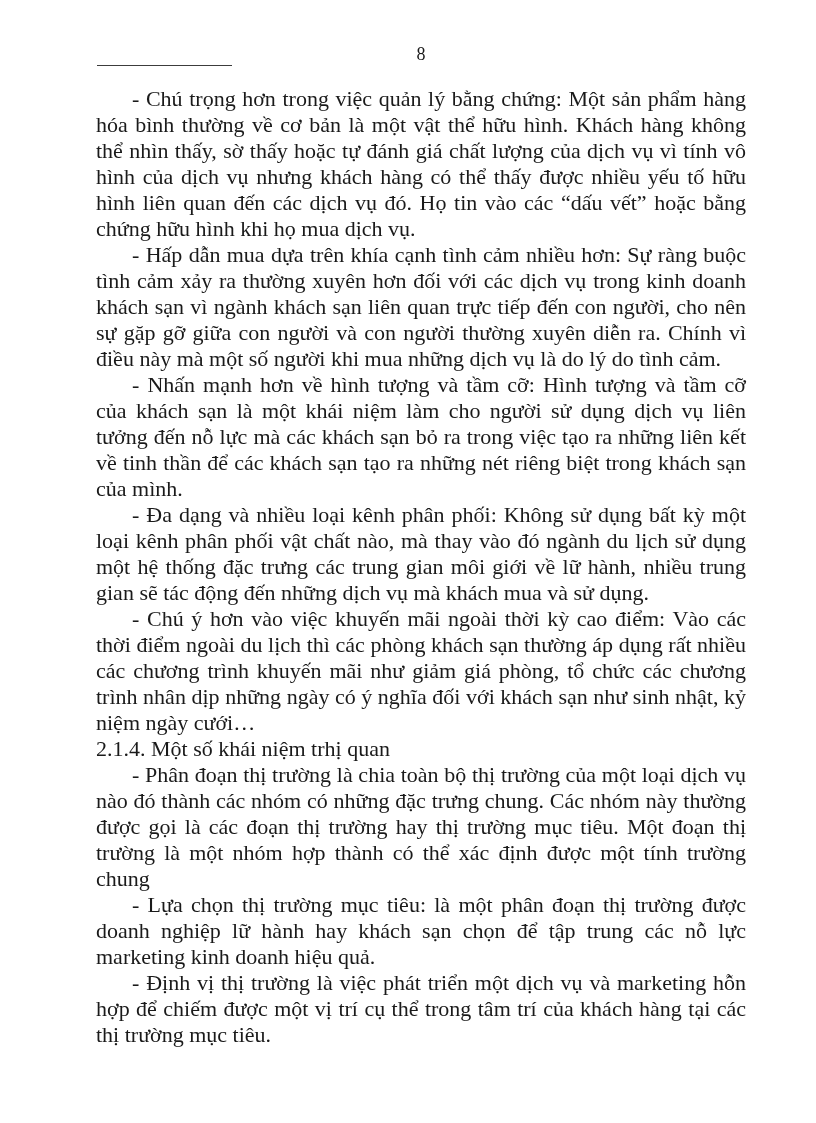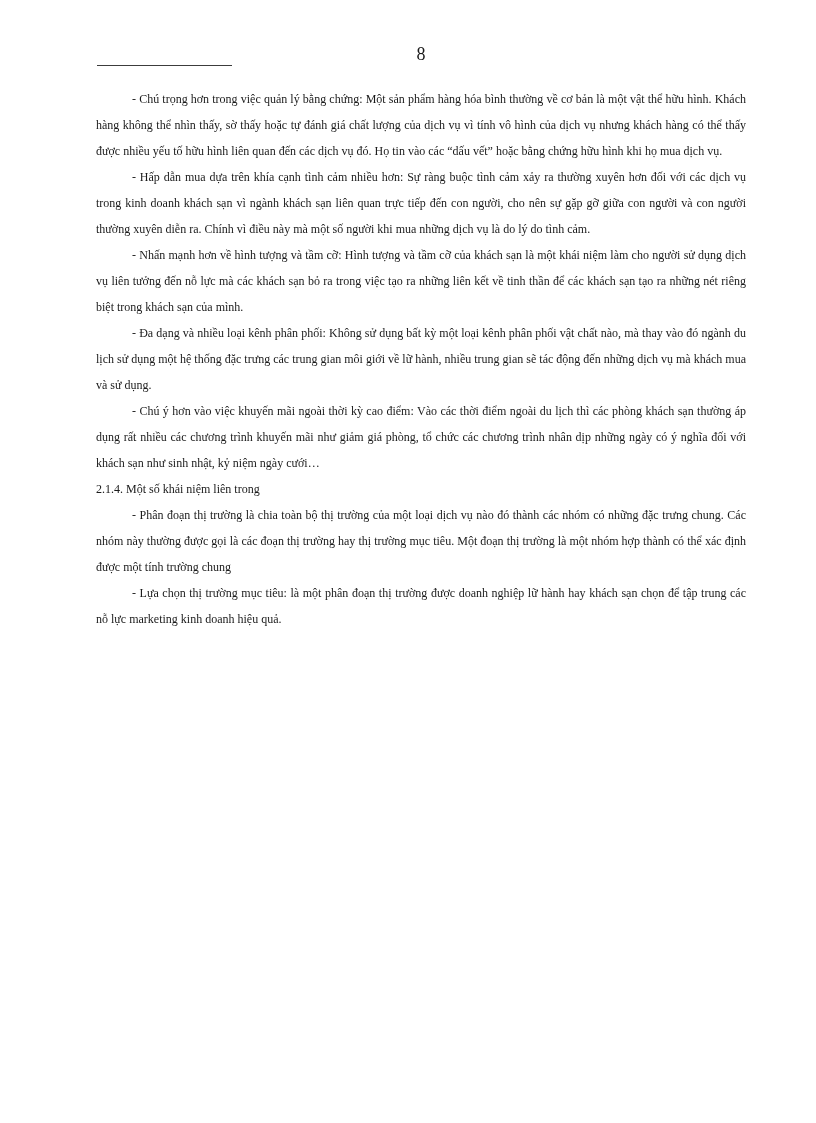--- a/index.html
+++ b/index.html
@@ -38,7 +38,7 @@
     top: 86px;
     left: 96px;
     width: 650px;
-    font-size: 12px;
+    font-size: 22px;
     line-height: 26px;
     text-align: justify;
     hyphens: none;

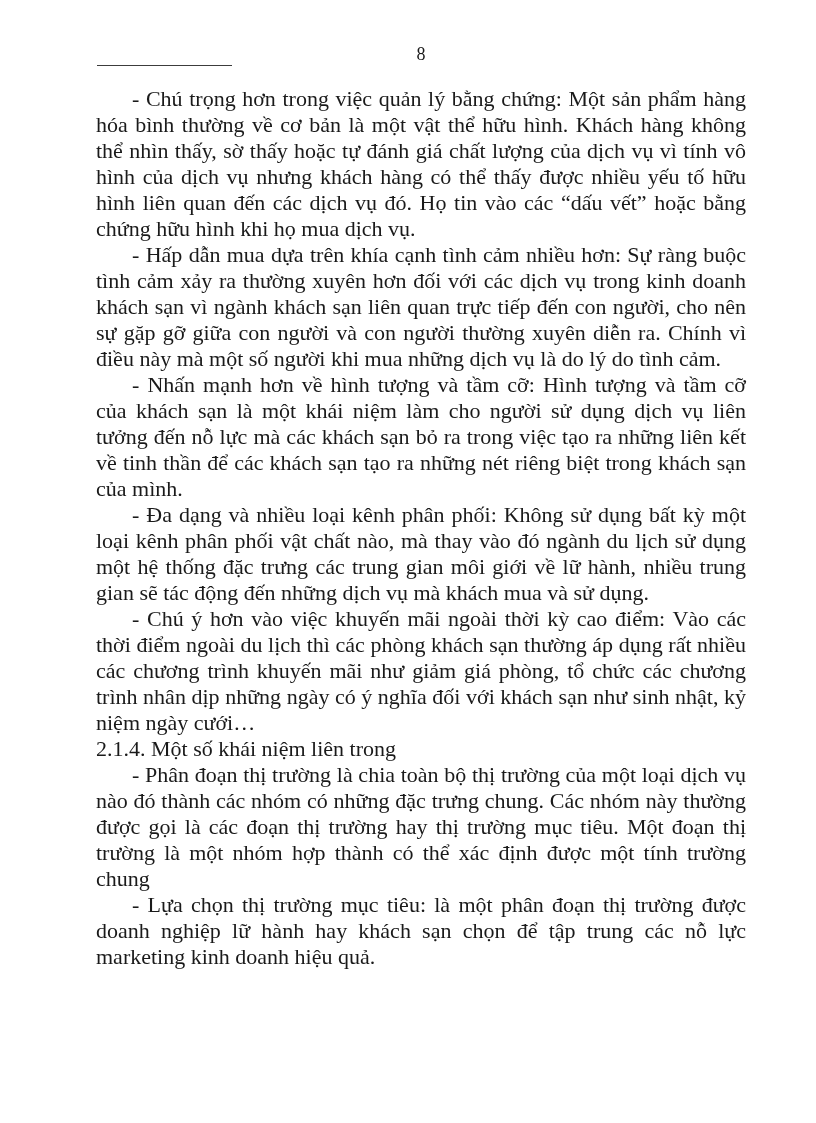--- a/index.html
+++ b/index.html
@@ -67,7 +67,7 @@
     <p class="para">- Nhấn mạnh hơn về hình tượng và tầm cỡ: Hình tượng và tầm cỡ của khách sạn là một khái niệm làm cho người sử dụng dịch vụ liên tưởng đến nỗ lực mà các khách sạn bỏ ra trong việc tạo ra những liên kết về tinh thần để các khách sạn tạo ra những nét riêng biệt trong khách sạn của mình.</p>
     <p class="para">- Đa dạng và nhiều loại kênh phân phối: Không sử dụng bất kỳ một loại kênh phân phối vật chất nào, mà thay vào đó ngành du lịch sử dụng một hệ thống đặc trưng các trung gian môi giới về lữ hành, nhiều trung gian sẽ tác động đến những dịch vụ mà khách mua và sử dụng.</p>
     <p class="para">- Chú ý hơn vào việc khuyến mãi ngoài thời kỳ cao điểm: Vào các thời điểm ngoài du lịch thì các phòng khách sạn thường áp dụng rất nhiều các chương trình khuyến mãi như giảm giá phòng, tổ chức các chương trình nhân dịp những ngày có ý nghĩa đối với khách sạn như sinh nhật, kỷ niệm ngày cưới…</p>
-    <p class="para heading">2.1.4. Một số khái niệm liên trong</p>
+    <p class="para heading">2.1.4. Một số khái niệm trhị quan</p>
     <p class="para">- Phân đoạn thị trường là chia toàn bộ thị trường của một loại dịch vụ nào đó thành các nhóm có những đặc trưng chung. Các nhóm này thường được gọi là các đoạn thị trường hay thị trường mục tiêu. Một đoạn thị trường là một nhóm hợp thành có thể xác định được một tính trường chung</p>
     <p class="para">- Lựa chọn thị trường mục tiêu: là một phân đoạn thị trường được doanh nghiệp lữ hành hay khách sạn chọn để tập trung các nỗ lực marketing kinh doanh hiệu quả.</p>
   </div>

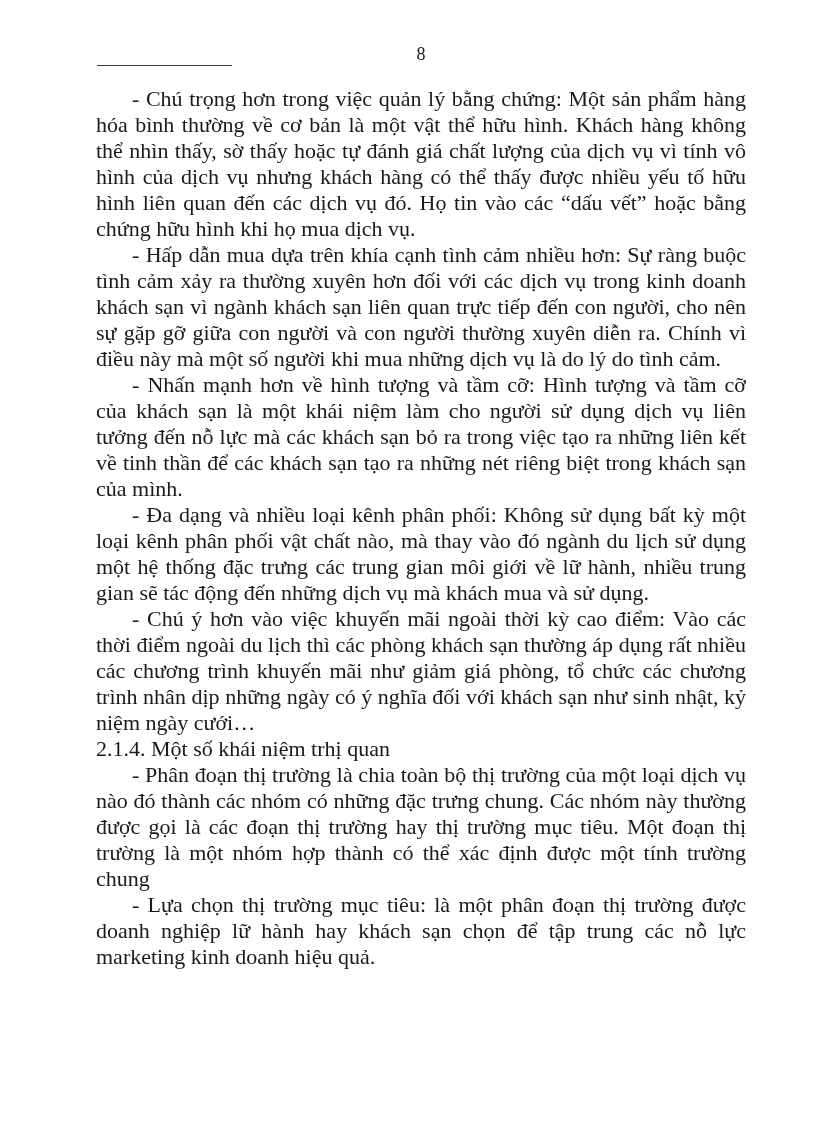--- a/index.html
+++ b/index.html
@@ -70,6 +70,7 @@
     <p class="para heading">2.1.4. Một số khái niệm trhị quan</p>
     <p class="para">- Phân đoạn thị trường là chia toàn bộ thị trường của một loại dịch vụ nào đó thành các nhóm có những đặc trưng chung. Các nhóm này thường được gọi là các đoạn thị trường hay thị trường mục tiêu. Một đoạn thị trường là một nhóm hợp thành có thể xác định được một tính trường chung</p>
     <p class="para">- Lựa chọn thị trường mục tiêu: là một phân đoạn thị trường được doanh nghiệp lữ hành hay khách sạn chọn để tập trung các nỗ lực marketing kinh doanh hiệu quả.</p>
+    <p class="para">- Định vị thị trường là việc phát triển một dịch vụ và marketing hỗn hợp để chiếm được một vị trí cụ thể trong tâm trí của khách hàng tại các thị trường mục tiêu.</p>
   </div>
 
 </div>

